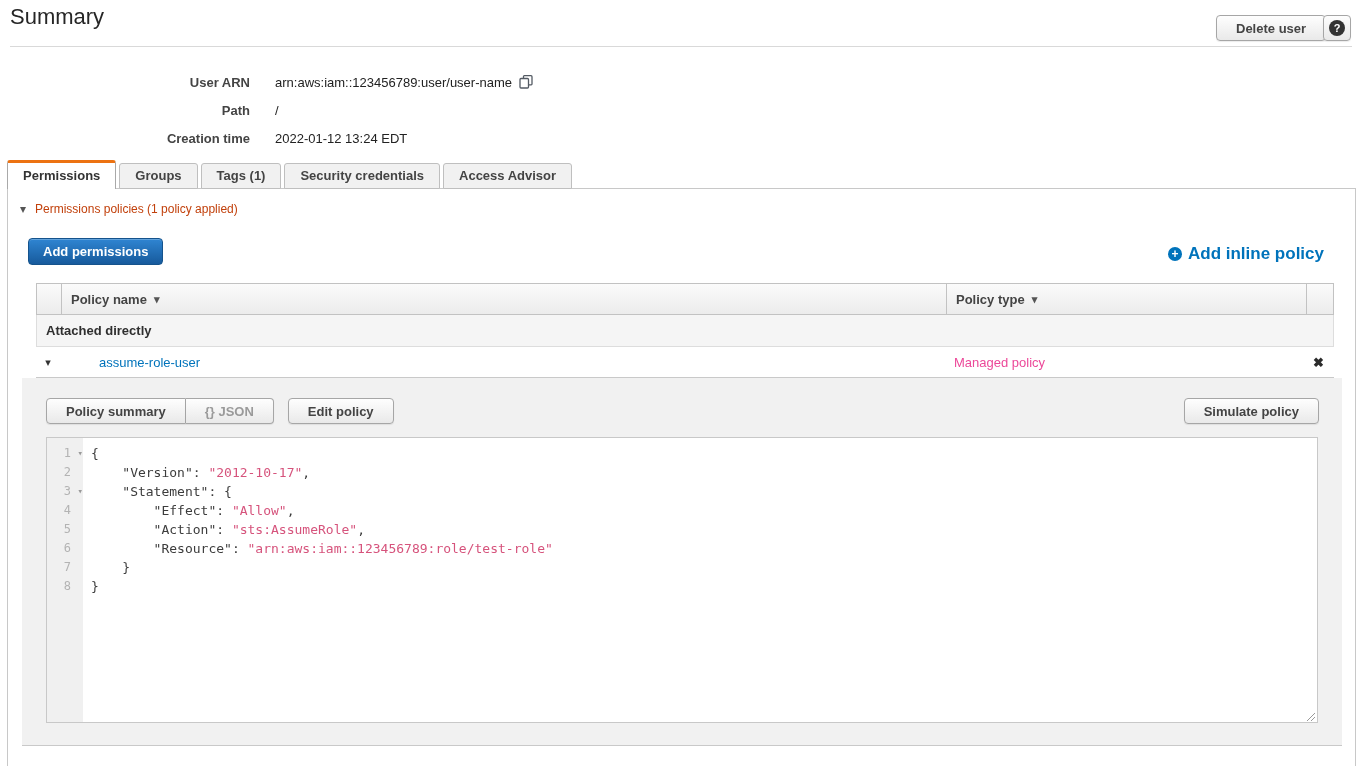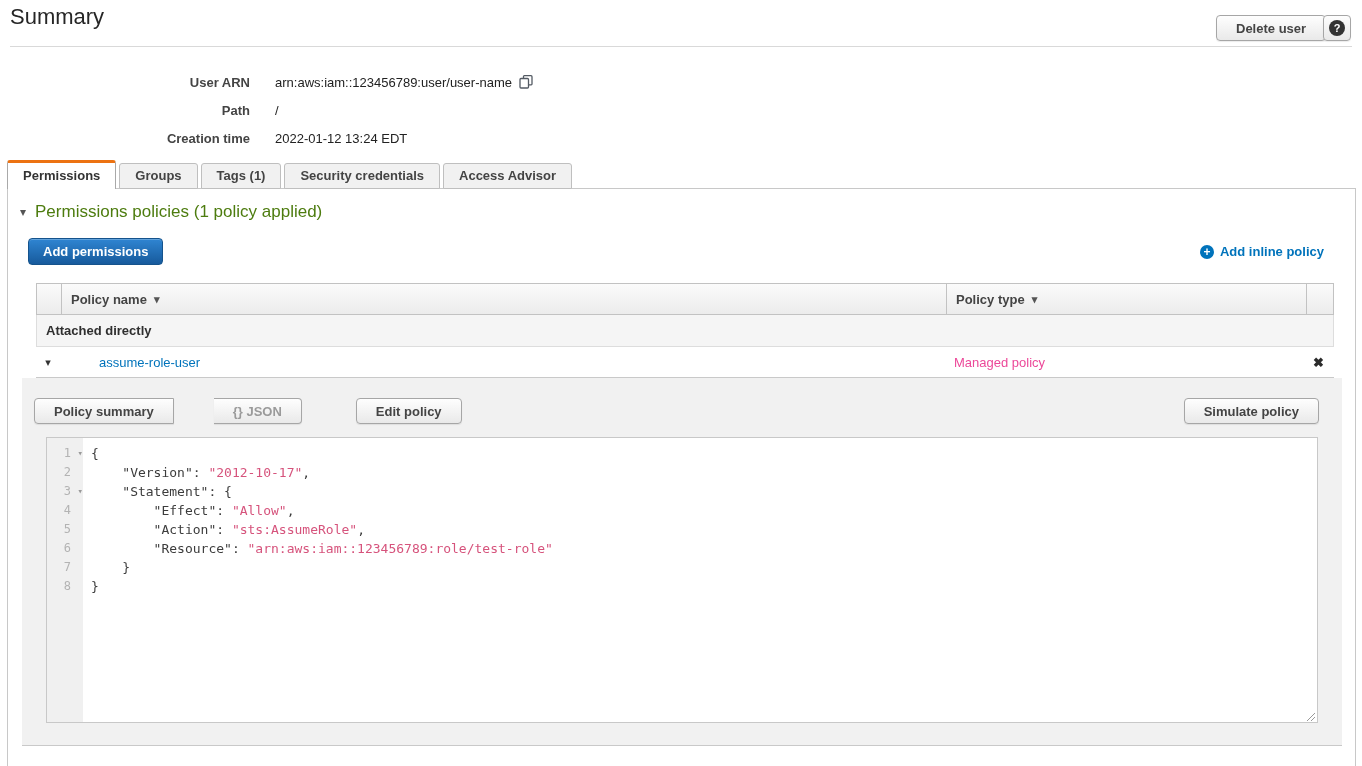--- a/index.html
+++ b/index.html
@@ -43,7 +43,7 @@
   .section-head { position:absolute; left:20px; top:202px; display:flex; align-items:center; gap:9px;
                   z-index:2; cursor:pointer; }
   .section-caret { font-size:12px; color:#555; }
-  .section-title { font-size:17px; color:#4d7c0f; }
+  .section-title { font-size:12px; color:#c2410c; }
 
   .btn-primary { position:absolute; left:28px; top:238px; height:27px; z-index:2;
                  display:inline-flex; align-items:center; padding:0 14px; border-radius:4px;

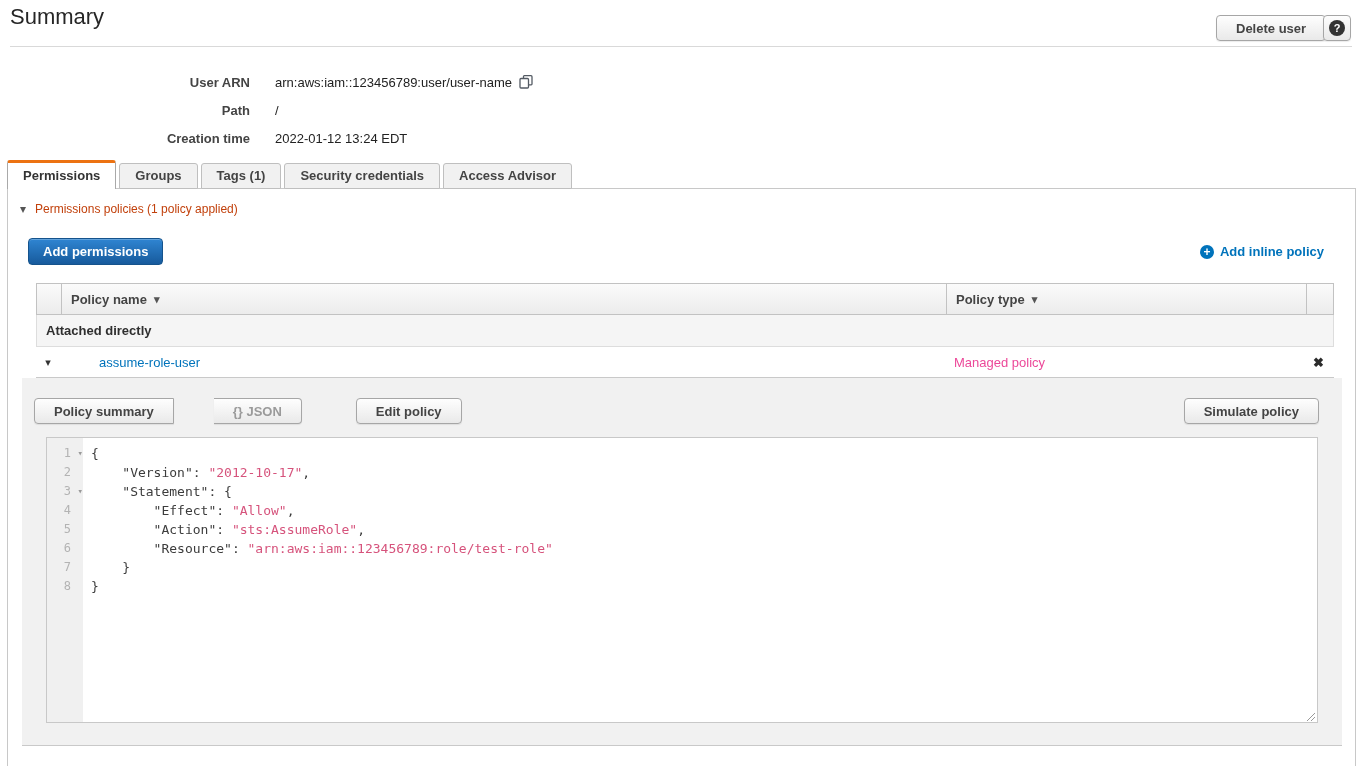--- a/index.html
+++ b/index.html
@@ -56,7 +56,7 @@
   .plus-circle { display:inline-flex; align-items:center; justify-content:center;
                  width:14px; height:14px; border-radius:50%; background:#0073bb; color:#fff;
                  font-size:12px; font-weight:700; line-height:1; }
-  .add-inline-label { font-size:13px; font-weight:700; color:#0073bb; }
+  .add-inline-label { font-size:17px; font-weight:700; color:#0073bb; }
 
   
   .ptable { position:absolute; left:36px; top:283px; width:1298px; z-index:2; font-size:13px; }

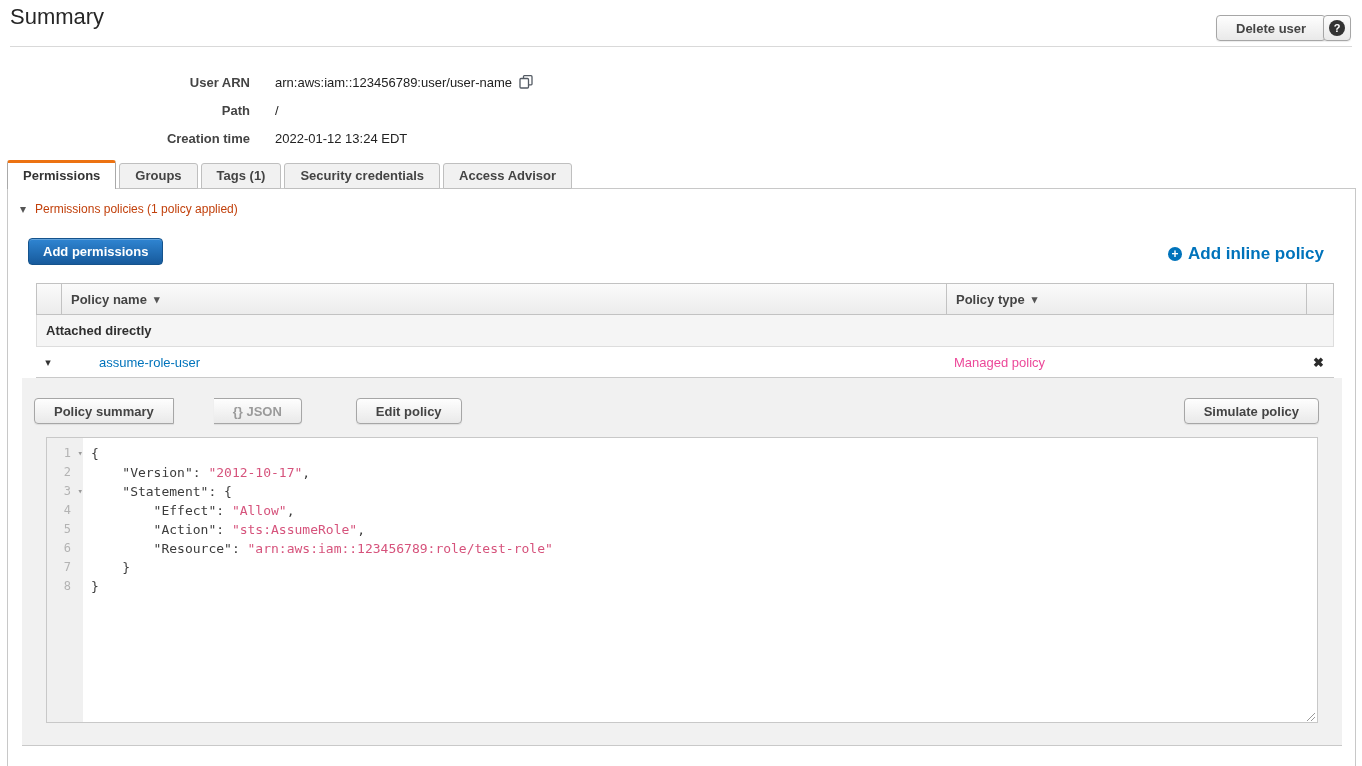--- a/index.html
+++ b/index.html
@@ -78,7 +78,7 @@
   
   .expanded { position:absolute; left:22px; top:378px; width:1320px; height:368px;
               background:#f1f1f1; border-bottom:1px solid #c9c9c9; z-index:2; }
-  .detail-btns { position:absolute; left:12px; top:20px; display:flex; align-items:center;gap:40px; }
+  .detail-btns { position:absolute; left:24px; top:20px; display:flex; align-items:center; }
   .seg-left { border-radius:4px 0 0 4px; }
   .seg-right { border-radius:0 4px 4px 0; border-left:none; color:#9a9a9a; }
   .btn-edit { margin-left:14px; }

